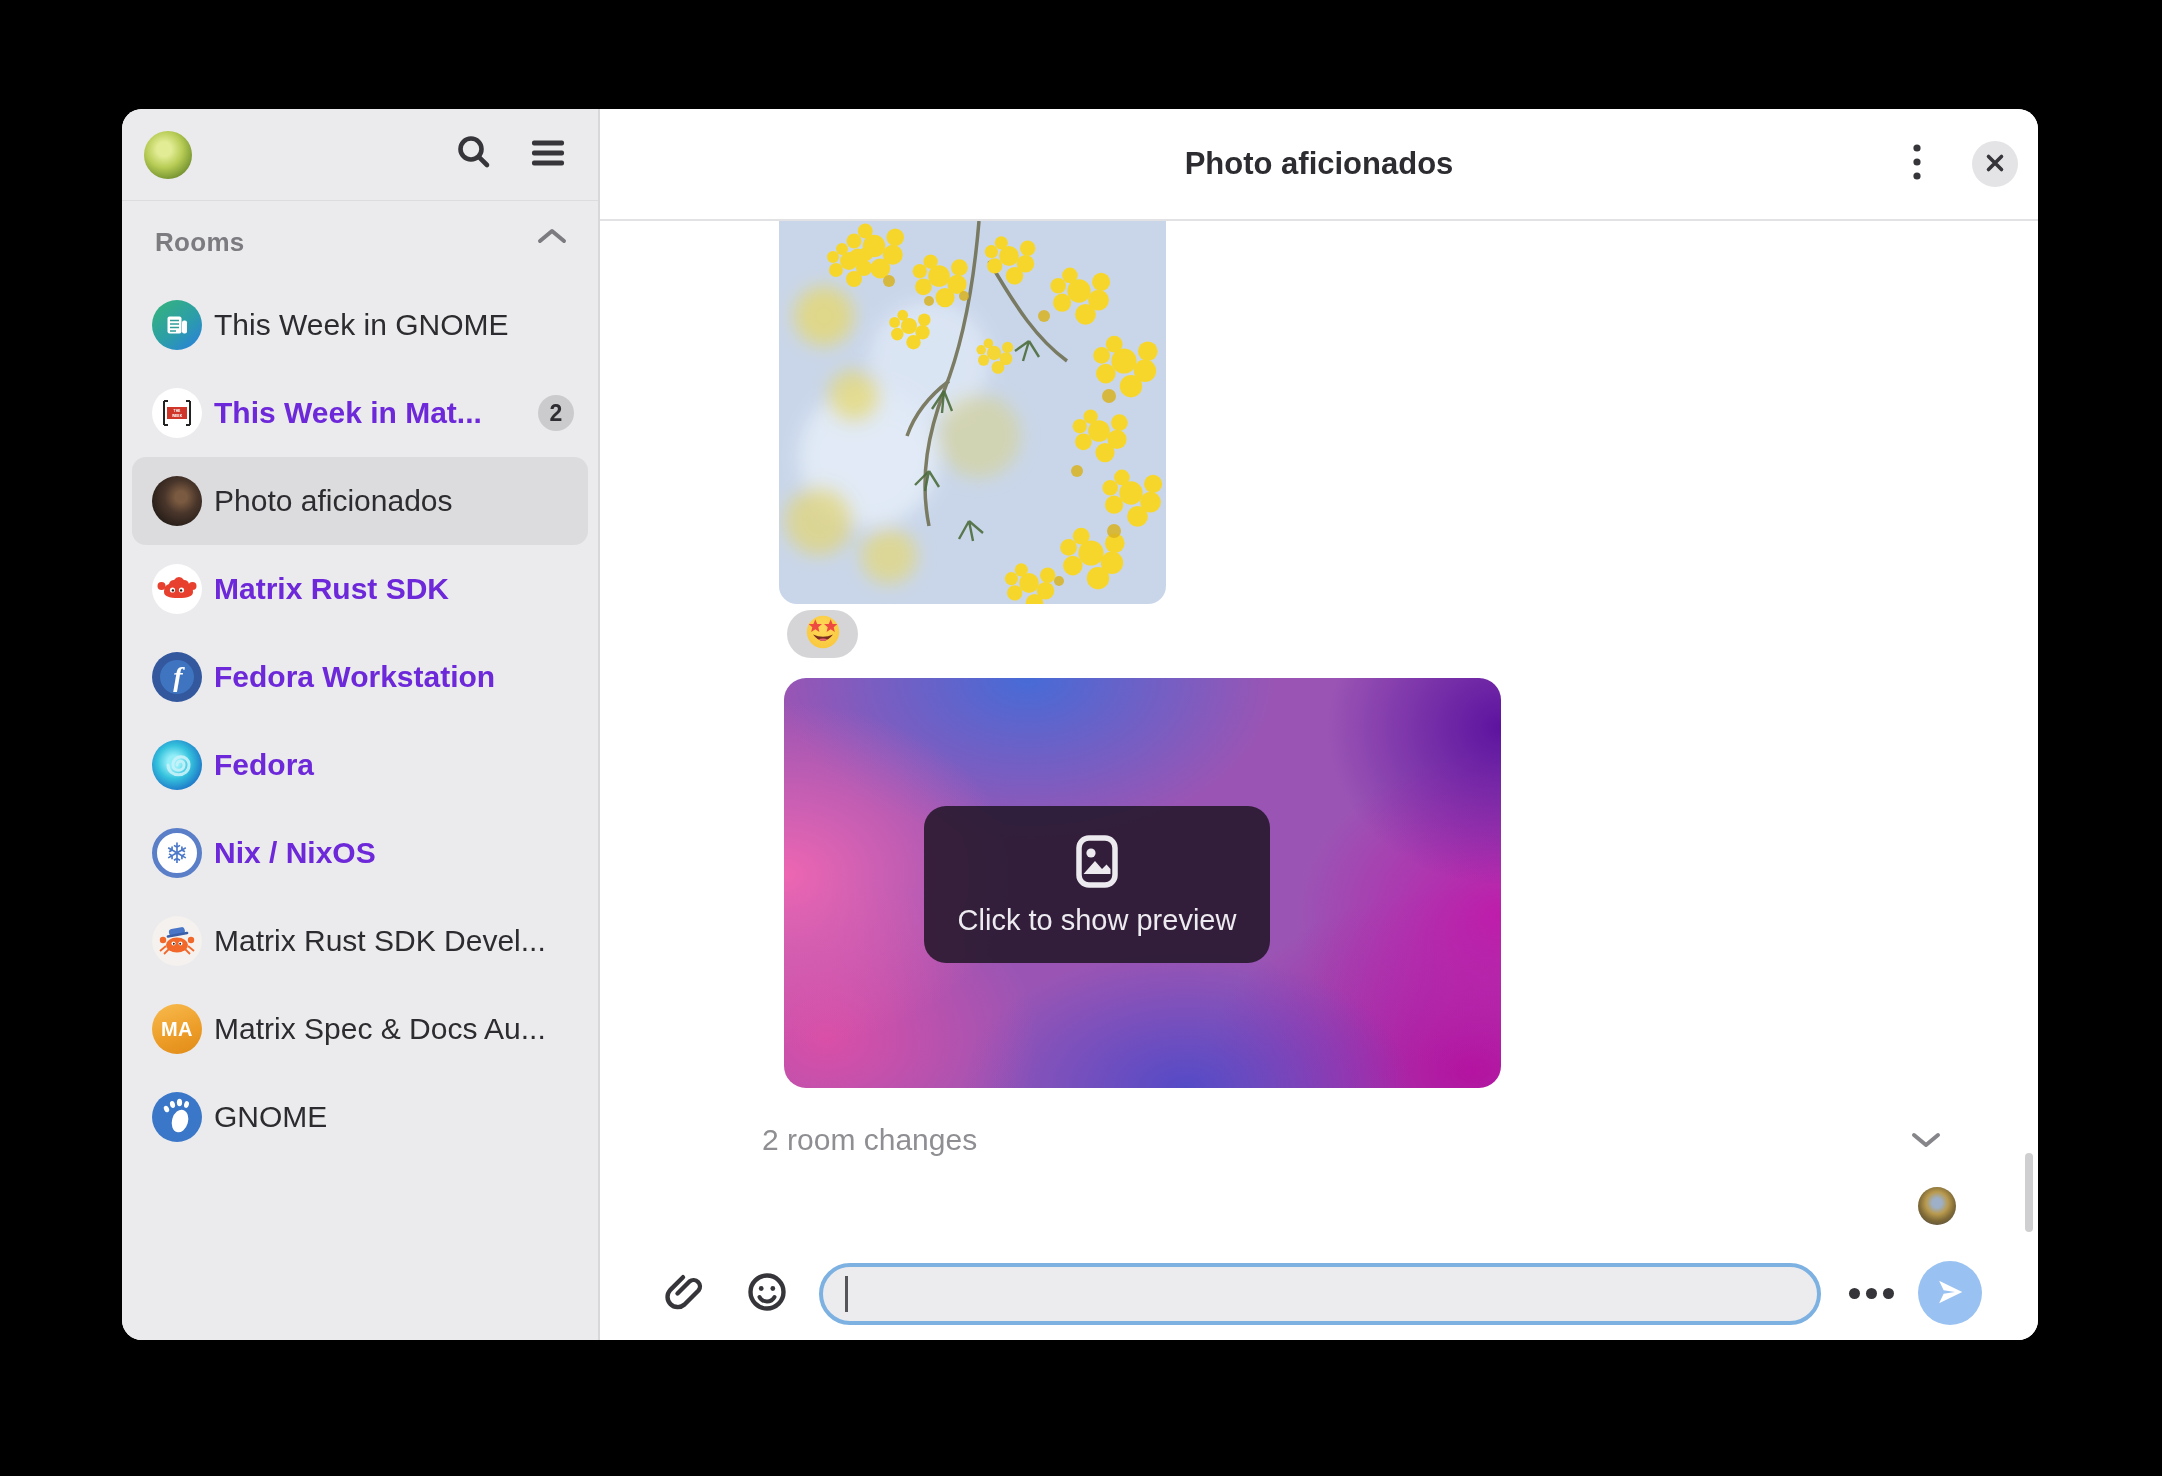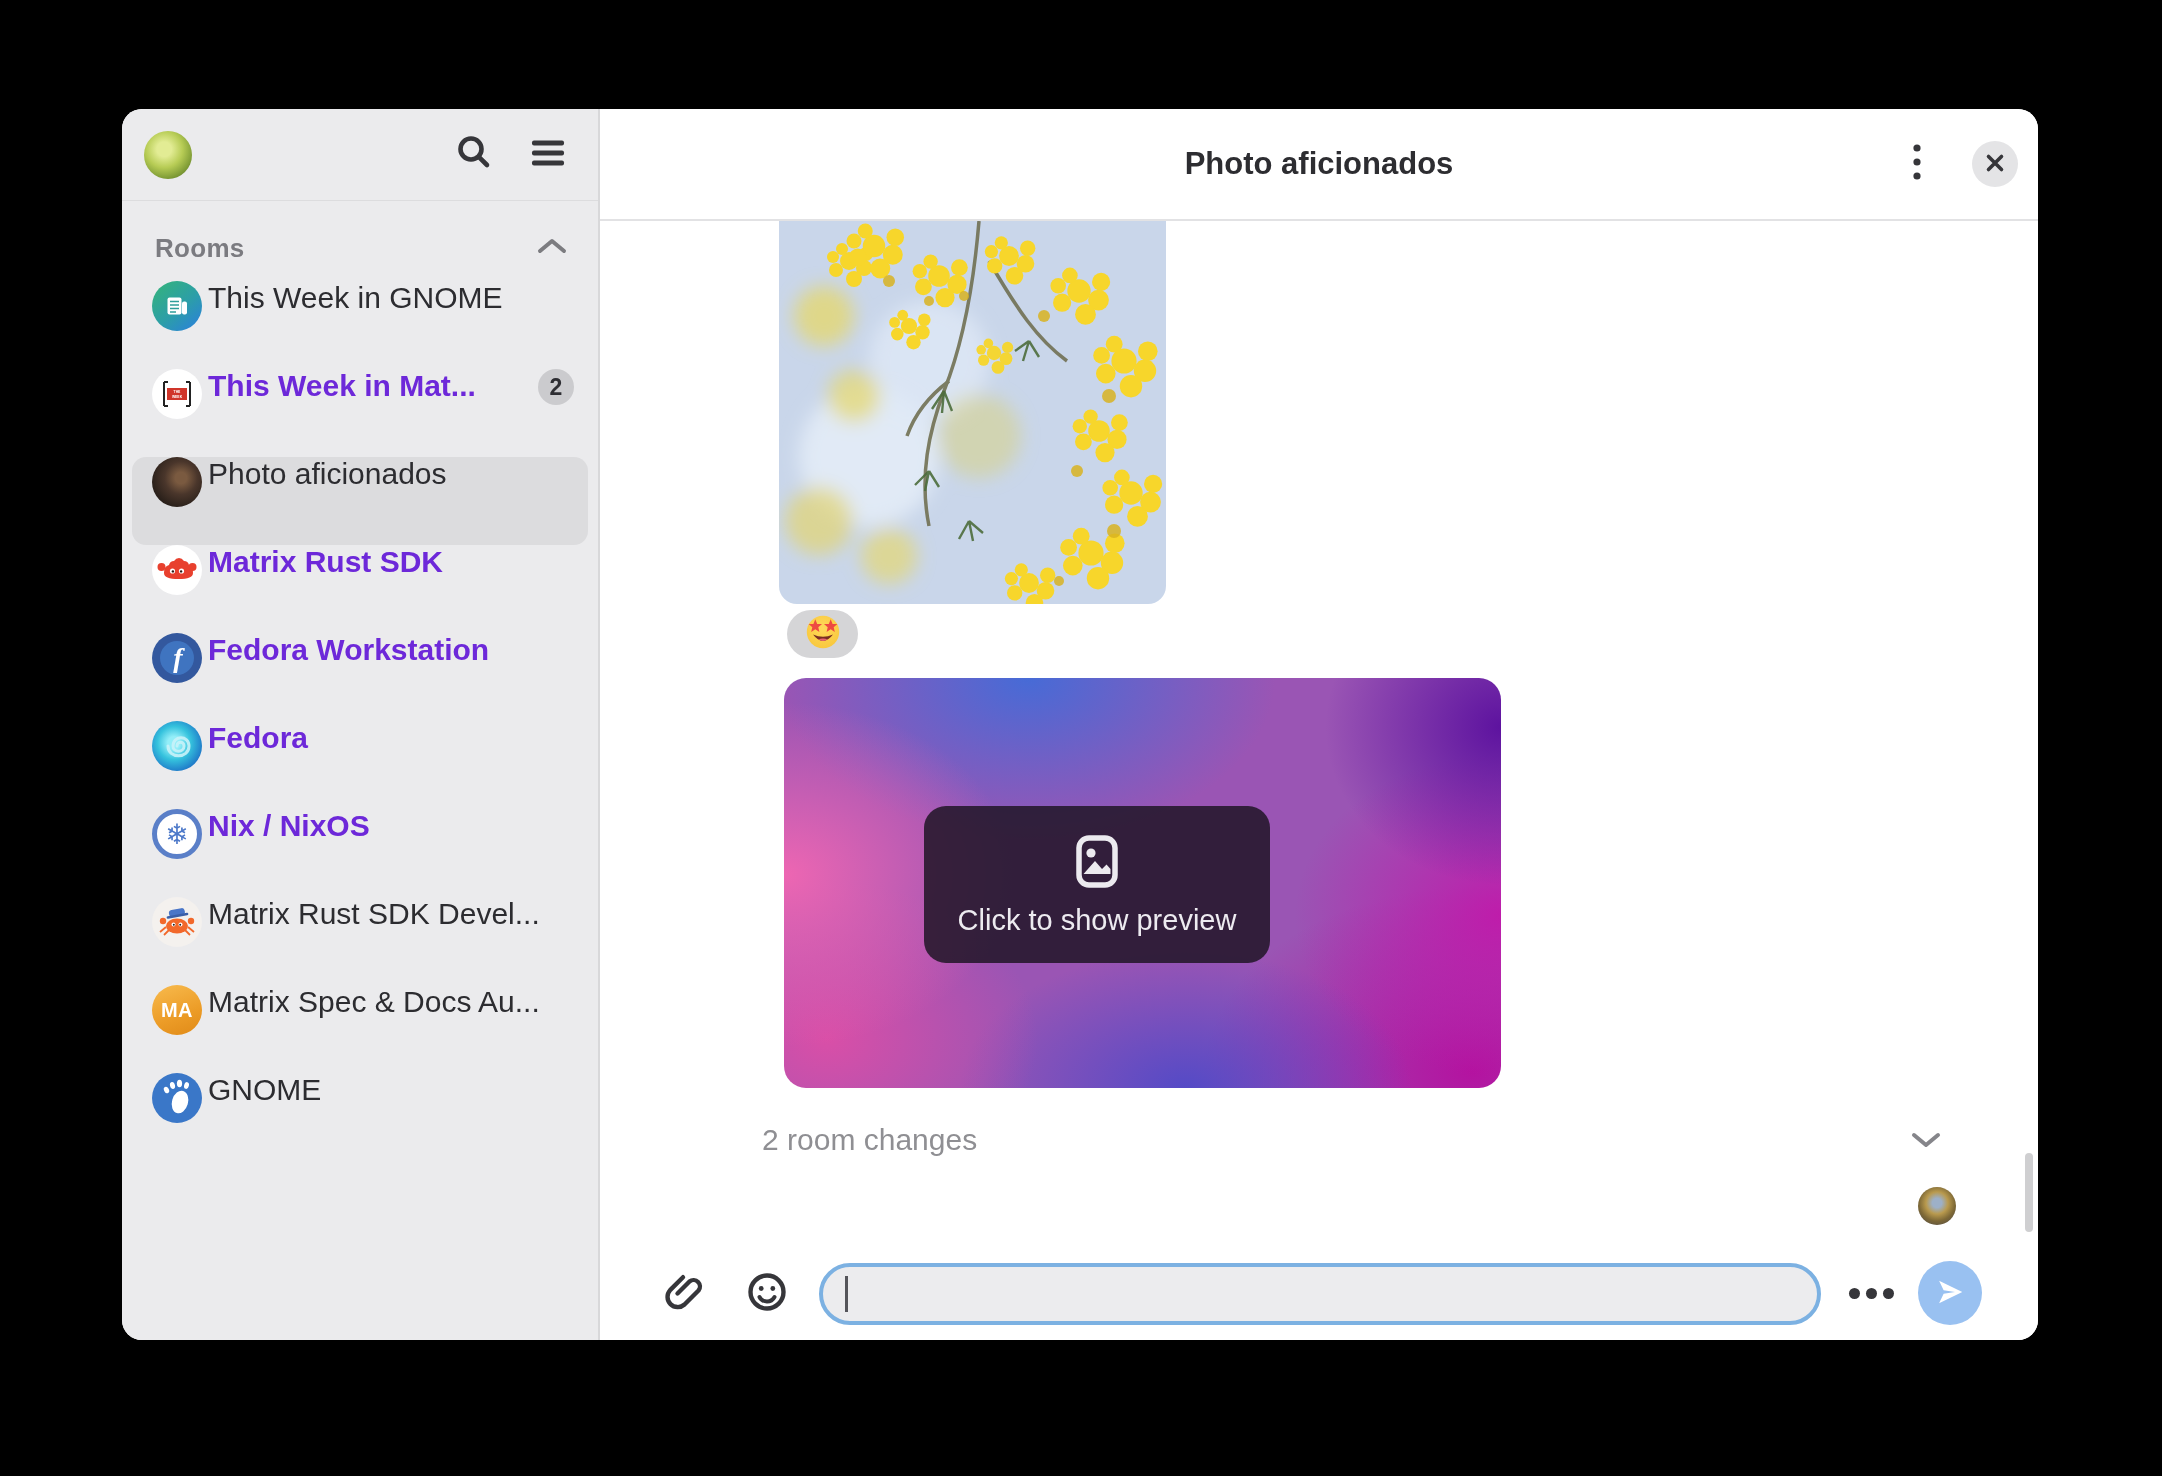--- a/index.html
+++ b/index.html
@@ -13,7 +13,7 @@
   .sidebar-header .spacer{flex:1}
   .iconbtn{background:none;border:none;padding:0;margin:0;cursor:pointer;display:flex;align-items:center;justify-content:center}
   .sidebar-header .iconbtn{width:48px;height:48px}
-  .rooms-header{display:flex;align-items:center;justify-content:space-between;padding:26px 31px 6px 33px;height:42px;box-sizing:content-box}
+  .rooms-header{display:flex;align-items:flex-start;justify-content:space-between;padding:26px 31px 6px 33px;height:42px;box-sizing:content-box}
   .rooms-label{font-size:26px;font-weight:700;color:#7b7b80;letter-spacing:.3px}
   .rooms{display:block;padding:6px 0 0 0}
   .room-row{height:88px;margin:0 10px;border-radius:14px;display:flex;padding:0 14px 0 20px;gap:6px;box-sizing:border-box;cursor:pointer}

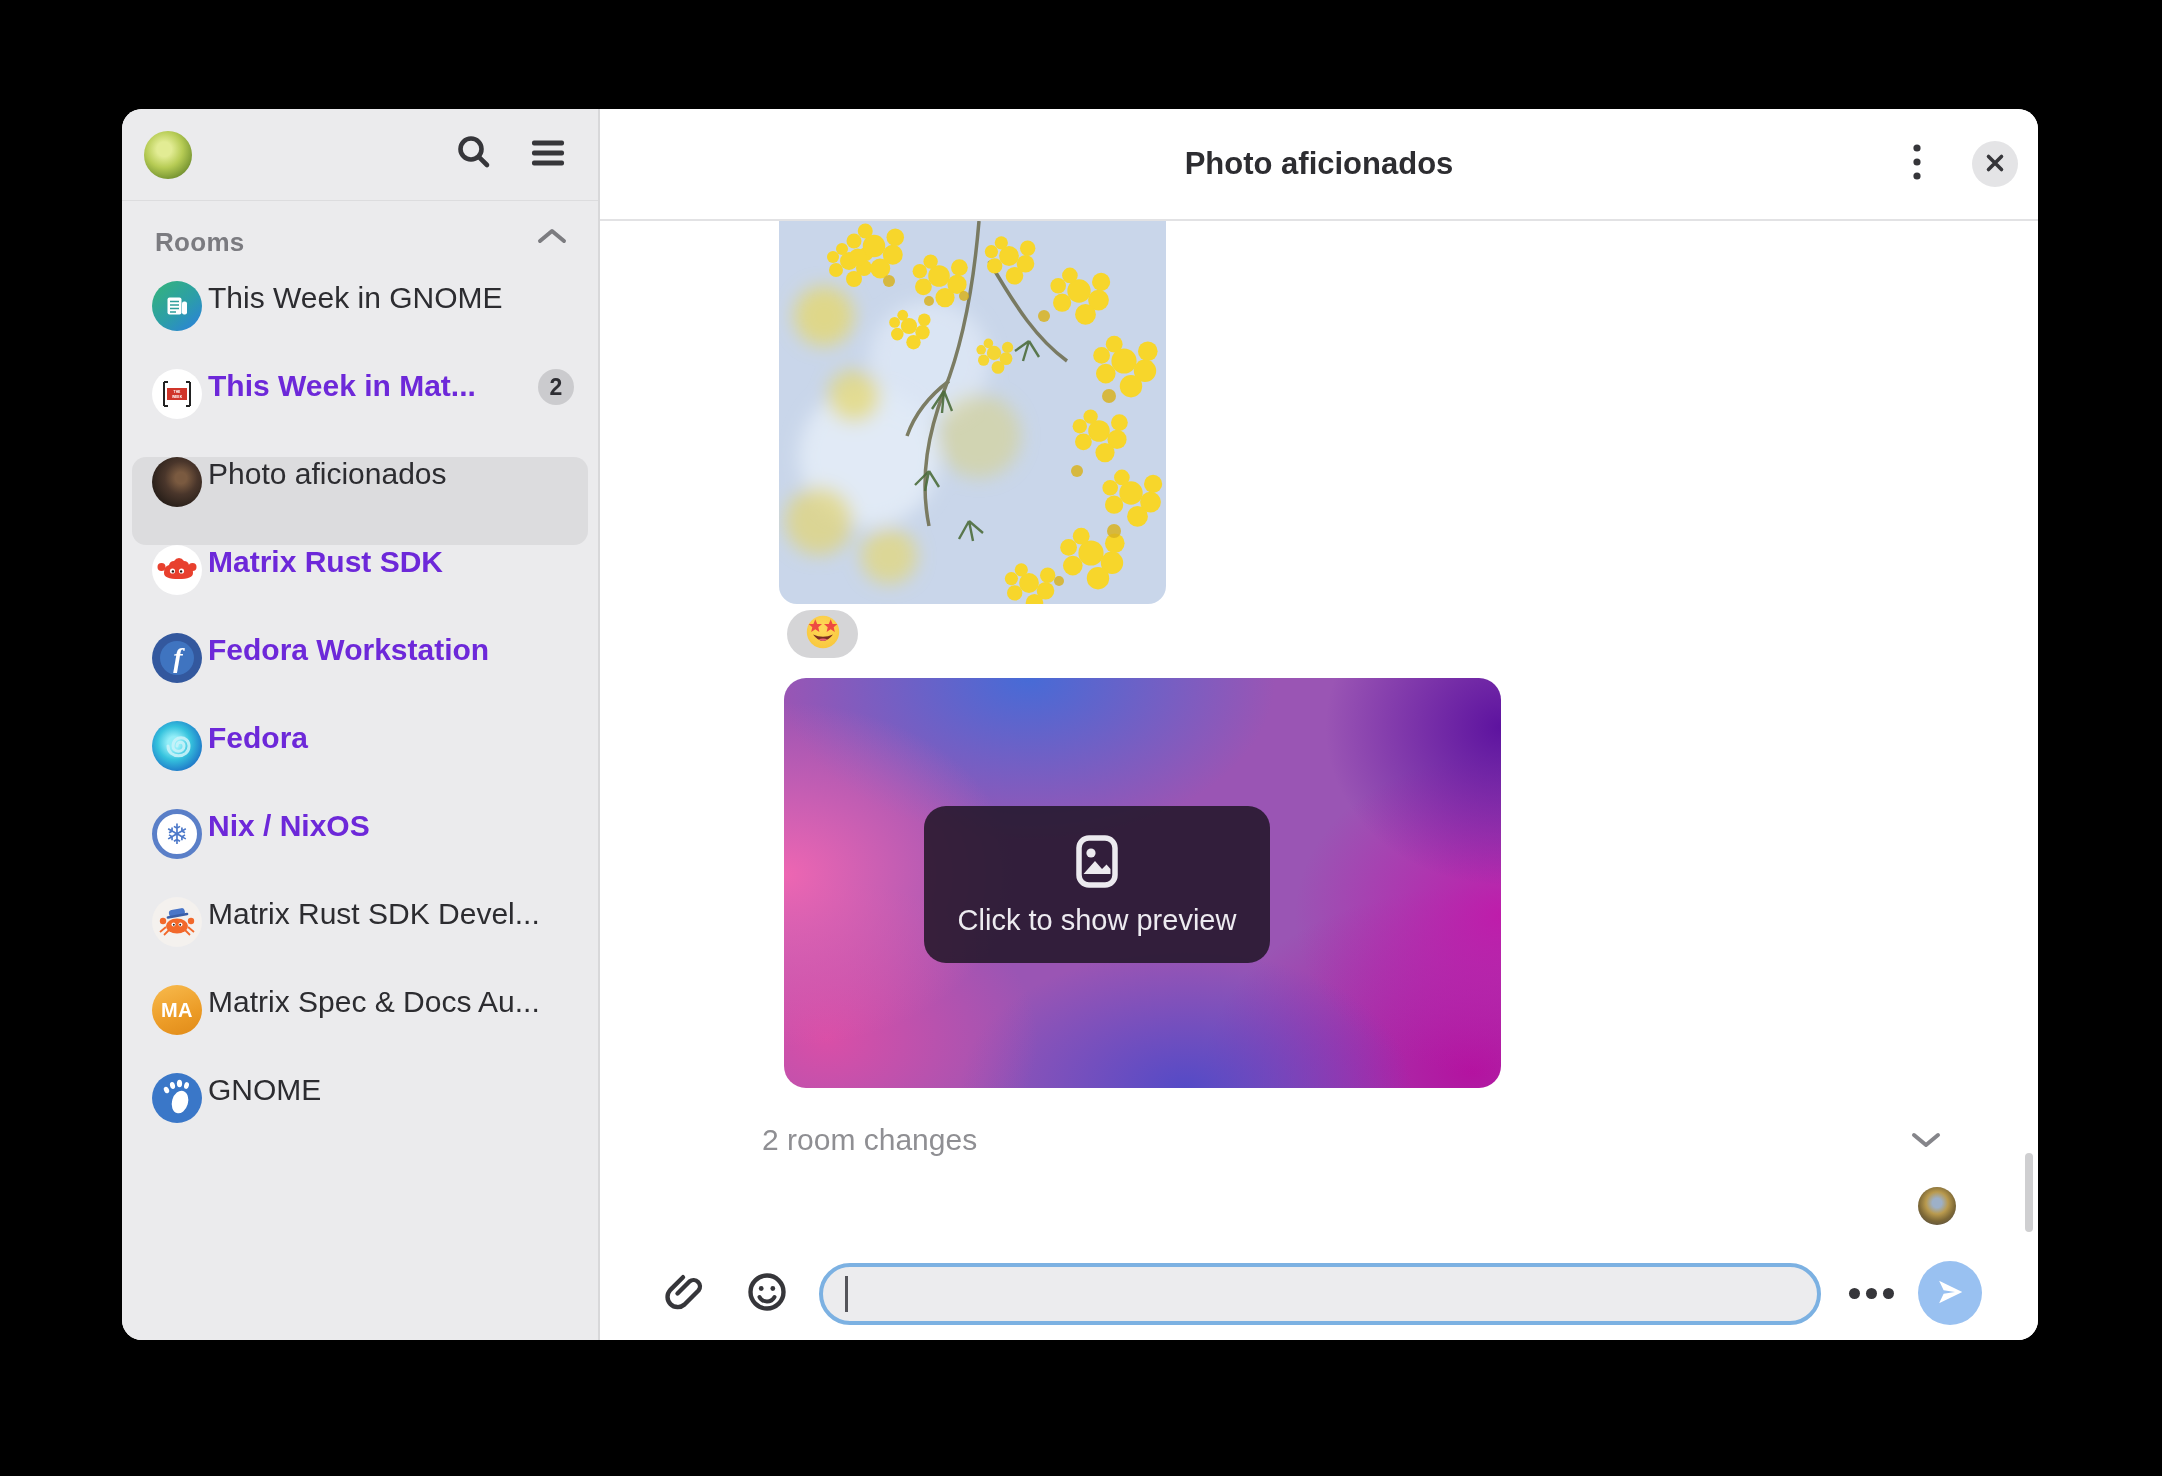--- a/index.html
+++ b/index.html
@@ -16,7 +16,7 @@
   .rooms-header{display:flex;align-items:flex-start;justify-content:space-between;padding:26px 31px 6px 33px;height:42px;box-sizing:content-box}
   .rooms-label{font-size:26px;font-weight:700;color:#7b7b80;letter-spacing:.3px}
   .rooms{display:block;padding:6px 0 0 0}
-  .room-row{height:88px;margin:0 10px;border-radius:14px;display:flex;padding:0 14px 0 20px;gap:6px;box-sizing:border-box;cursor:pointer}
+  .room-row{height:88px;margin:0 10px;border-radius:14px;display:flex;align-items:center;padding:0 14px 0 20px;gap:12px;box-sizing:border-box;cursor:pointer}
   .room-row.selected{background:#dcdcde}
   .room-avatar{width:50px;height:50px;border-radius:50%;flex-shrink:0;overflow:hidden;position:relative;display:flex;align-items:center;justify-content:center}
   .room-name{font-size:30px;color:#2c2c30;white-space:nowrap;overflow:hidden;flex:1}

